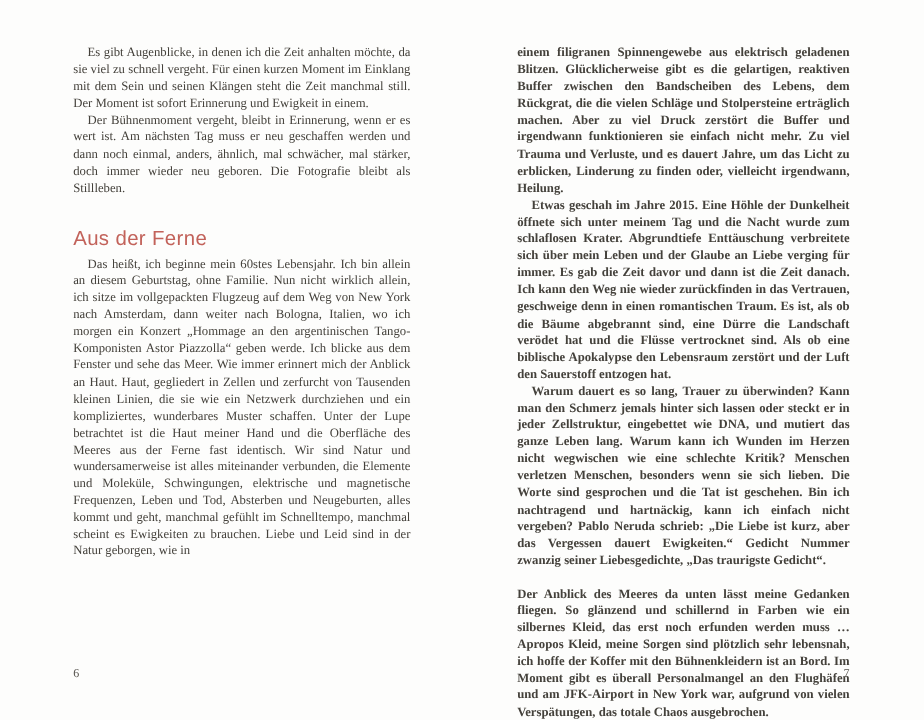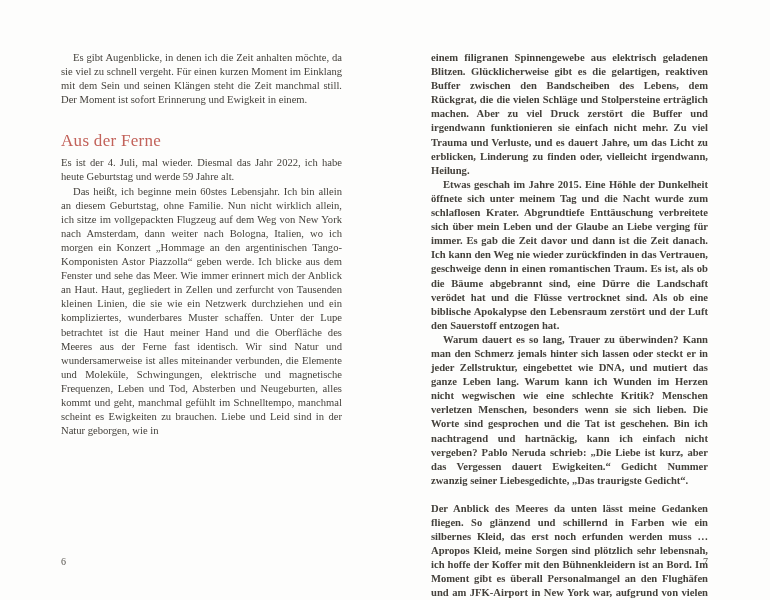--- a/index.html
+++ b/index.html
@@ -22,7 +22,7 @@
   }
   .page{
     position:absolute;
-    top:51px;
+    top:38px;
   }
   .page-left{ left:61px; width:281px; }
   .page-right{ left:431px; width:277px;font-weight:bold; }

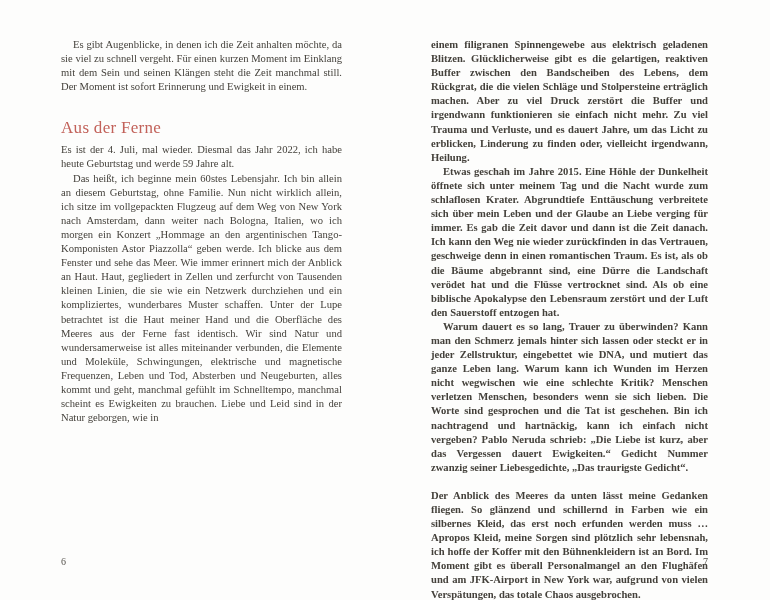--- a/index.html
+++ b/index.html
@@ -64,6 +64,7 @@
   <section class="page page-left">
     <div class="text-column">
         <p class="body-paragraph indent">Es gibt Augenblicke, in denen ich die Zeit anhalten möchte, da sie viel zu schnell vergeht. Für einen kurzen Moment im Einklang mit dem Sein und seinen Klängen steht die Zeit manchmal still. Der Moment ist sofort Erinnerung und Ewigkeit in einem.</p>
+        <p class="body-paragraph indent">Der Bühnenmoment vergeht, bleibt in Erinnerung, wenn er es wert ist. Am nächsten Tag muss er neu geschaffen werden und dann noch einmal, anders, ähnlich, mal schwächer, mal stärker, doch immer wieder neu geboren. Die Fotografie bleibt als Stillleben.</p>
         <div class="spacer"></div>
         <h2 class="section-heading">Aus der Ferne</h2>
         <p class="body-paragraph">Es ist der 4. Juli, mal wieder. Diesmal das Jahr 2022, ich habe heute Geburtstag und werde 59 Jahre alt.</p>

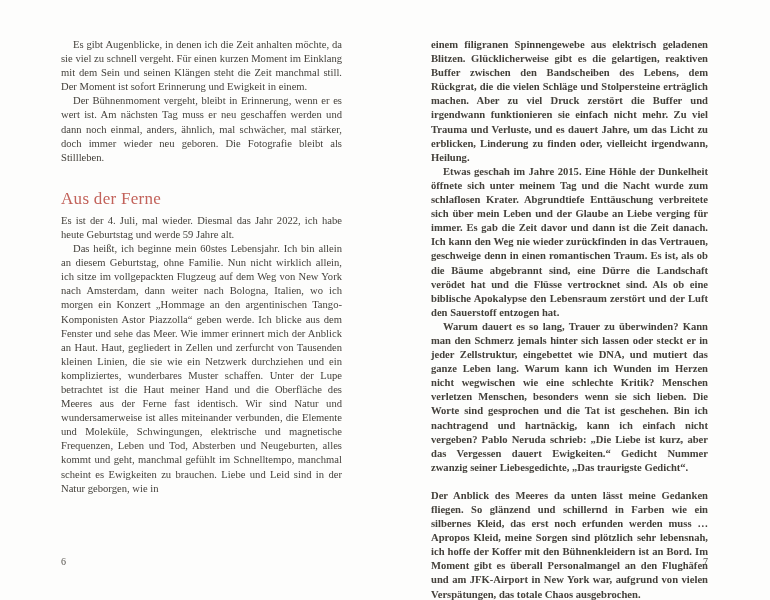--- a/index.html
+++ b/index.html
@@ -39,7 +39,7 @@
   .text-column .spacer{ height:14px; }
   .section-heading{
     margin:10px 0 5px 0;
-    font-family:Liberation Serif, serif;
+    font-family:Liberation Sans, sans-serif;
     font-weight:400;
     font-size:17px;
     line-height:20px;

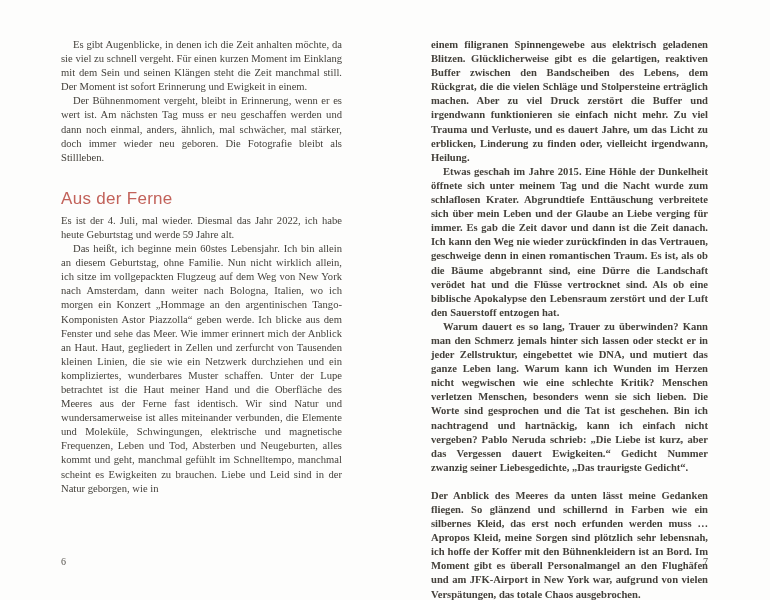--- a/index.html
+++ b/index.html
@@ -67,7 +67,6 @@
         <p class="body-paragraph indent">Der Bühnenmoment vergeht, bleibt in Erinnerung, wenn er es wert ist. Am nächsten Tag muss er neu geschaffen werden und dann noch einmal, anders, ähnlich, mal schwächer, mal stärker, doch immer wieder neu geboren. Die Fotografie bleibt als Stillleben.</p>
         <div class="spacer"></div>
         <h2 class="section-heading">Aus der Ferne</h2>
-        <p class="body-paragraph">Es ist der 4. Juli, mal wieder. Diesmal das Jahr 2022, ich habe heute Geburtstag und werde 59 Jahre alt.</p>
         <p class="body-paragraph indent">Das heißt, ich beginne mein 60stes Lebensjahr. Ich bin allein an diesem Geburtstag, ohne Familie. Nun nicht wirklich allein, ich sitze im vollgepackten Flugzeug auf dem Weg von New York nach Amsterdam, dann weiter nach Bologna, Italien, wo ich morgen ein Konzert „Hommage an den argentinischen Tango-Komponisten Astor Piazzolla“ geben werde. Ich blicke aus dem Fenster und sehe das Meer. Wie immer erinnert mich der Anblick an Haut. Haut, gegliedert in Zellen und zerfurcht von Tausenden kleinen Linien, die sie wie ein Netzwerk durchziehen und ein kompliziertes, wunderbares Muster schaffen. Unter der Lupe betrachtet ist die Haut meiner Hand und die Oberfläche des Meeres aus der Ferne fast identisch. Wir sind Natur und wundersamerweise ist alles miteinander verbunden, die Elemente und Moleküle, Schwingungen, elektrische und magnetische Frequenzen, Leben und Tod, Absterben und Neugeburten, alles kommt und geht, manchmal gefühlt im Schnelltempo, manchmal scheint es Ewigkeiten zu brauchen. Liebe und Leid sind in der Natur geborgen, wie in</p>
       </div>
   </section>

